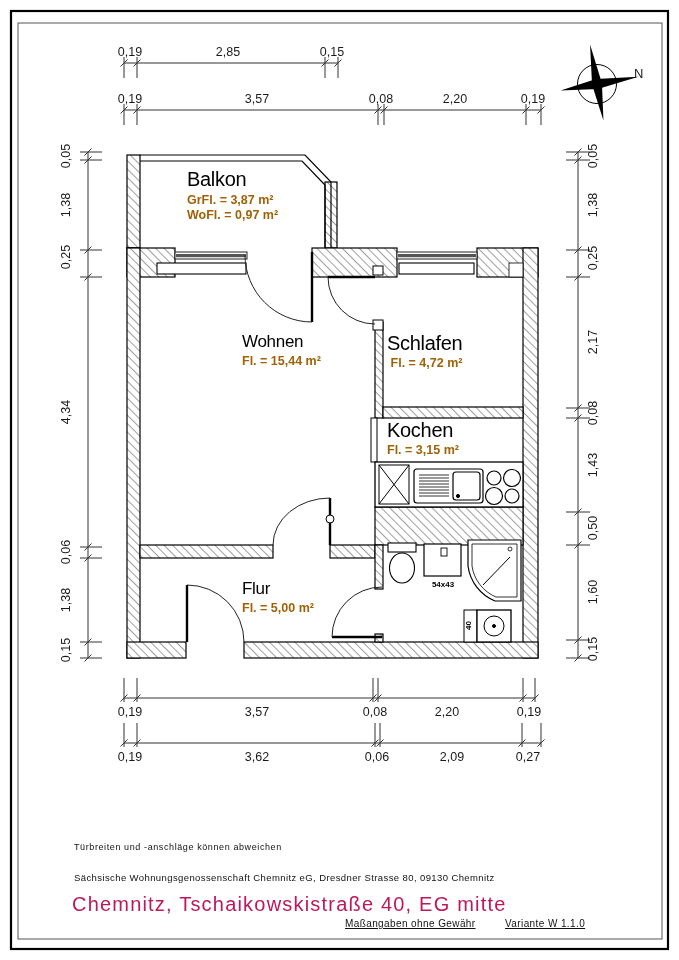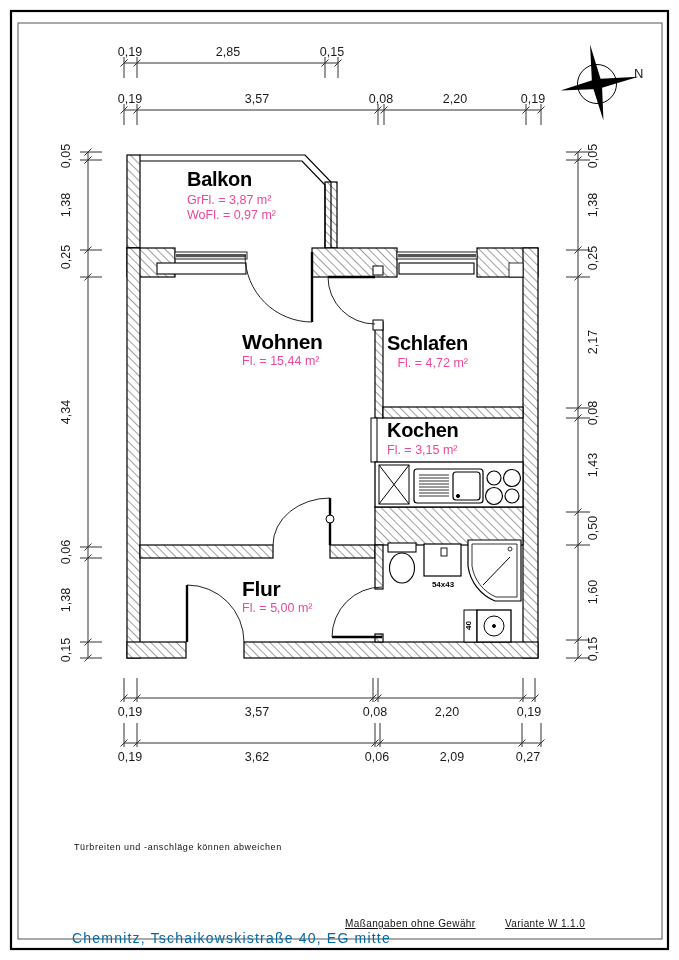--- a/index.html
+++ b/index.html
@@ -7,7 +7,7 @@
         font-family:"Liberation Sans",sans-serif;color:#000;}
   #plan{position:absolute;left:0;top:0;}
   .lbl{position:absolute;white-space:nowrap;}
-  .rtitle{font-weight:700;font-size:20px;line-height:21px;letter-spacing:-0.3px;color:#000;}
+  .rtitle{font-weight:400;font-size:20px;line-height:21px;letter-spacing:-0.3px;color:#000;}
   .rsub{font-weight:400;font-size:12.5px;line-height:15px;color:#ec4899;}
   .big .rtitle{font-size:21px;}
   .fixture-lbl{position:absolute;font-weight:700;font-size:8px;color:#000;text-align:center;}

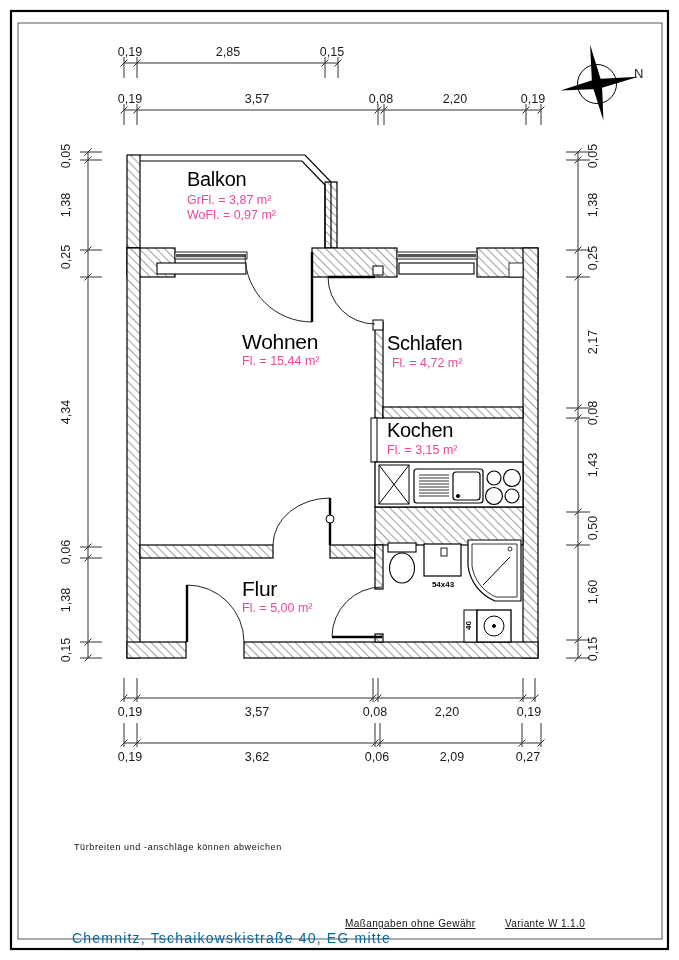--- a/index.html
+++ b/index.html
@@ -8,7 +8,7 @@
   #plan{position:absolute;left:0;top:0;}
   .lbl{position:absolute;white-space:nowrap;}
   .rtitle{font-weight:400;font-size:20px;line-height:21px;letter-spacing:-0.3px;color:#000;}
-  .rsub{font-weight:400;font-size:12.5px;line-height:15px;color:#ec4899;}
+  .rsub{font-weight:700;font-size:12.5px;line-height:15px;color:#a16207;}
   .big .rtitle{font-size:21px;}
   .fixture-lbl{position:absolute;font-weight:700;font-size:8px;color:#000;text-align:center;}
   .foot1{font-size:9px;letter-spacing:0.6px;color:#111;}

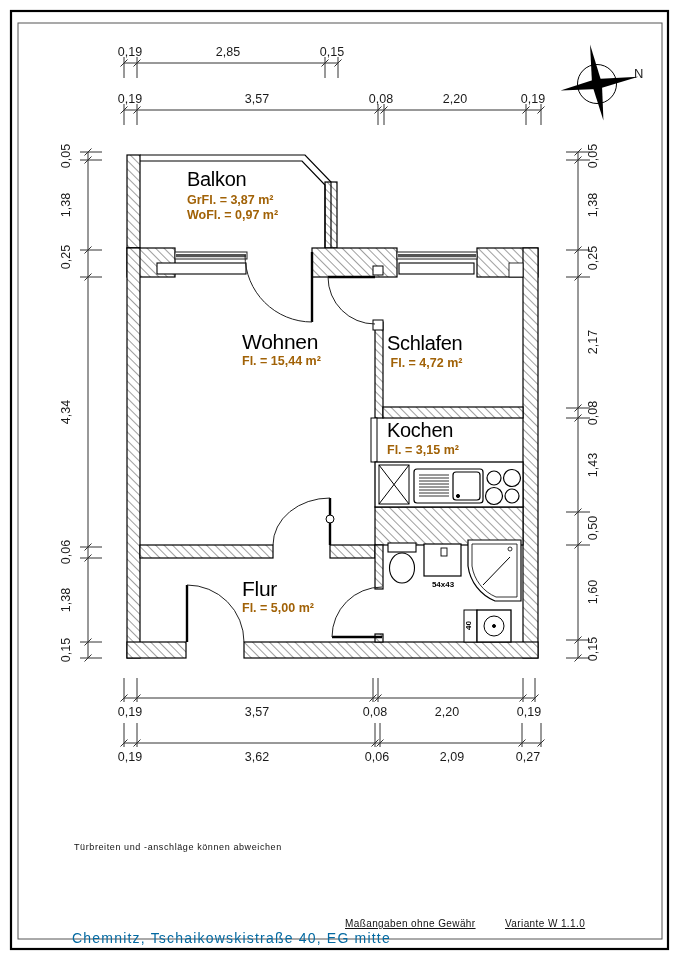--- a/index.html
+++ b/index.html
@@ -9,7 +9,7 @@
   .lbl{position:absolute;white-space:nowrap;}
   .rtitle{font-weight:400;font-size:20px;line-height:21px;letter-spacing:-0.3px;color:#000;}
   .rsub{font-weight:700;font-size:12.5px;line-height:15px;color:#a16207;}
-  .big .rtitle{font-size:21px;}
+  .big .rtitle{font-size:17px;}
   .fixture-lbl{position:absolute;font-weight:700;font-size:8px;color:#000;text-align:center;}
   .foot1{font-size:9px;letter-spacing:0.6px;color:#111;}
   .foot2{font-size:9.5px;letter-spacing:0.4px;color:#111;}

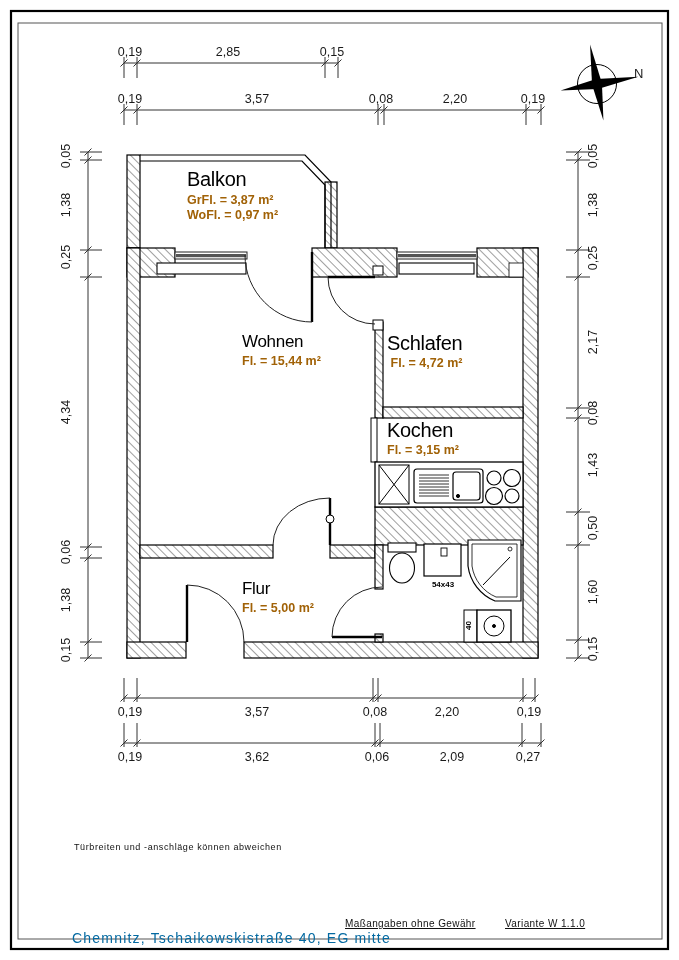--- a/index.html
+++ b/index.html
@@ -306,6 +306,7 @@
 <div class="fixture-lbl" style="left:458px;top:621px;width:20px;transform:rotate(-90deg);">40</div>
 
 <div class="lbl foot1" style="left:74px;top:842px;">Türbreiten und -anschläge können abweichen</div>
+<div class="lbl foot2" style="left:74px;top:872px;">Sächsische Wohnungsgenossenschaft Chemnitz eG, Dresdner Strasse 80, 09130 Chemnitz</div>
 <div class="lbl foot3" style="left:72px;top:893px;">Chemnitz, Tschaikowskistraße 40, EG mitte</div>
 <div class="lbl foot4" style="left:345px;top:918px;">Maßangaben ohne Gewähr</div>
 <div class="lbl foot4" style="left:490px;top:918px;margin-left:15px;">Variante W 1.1.0</div>

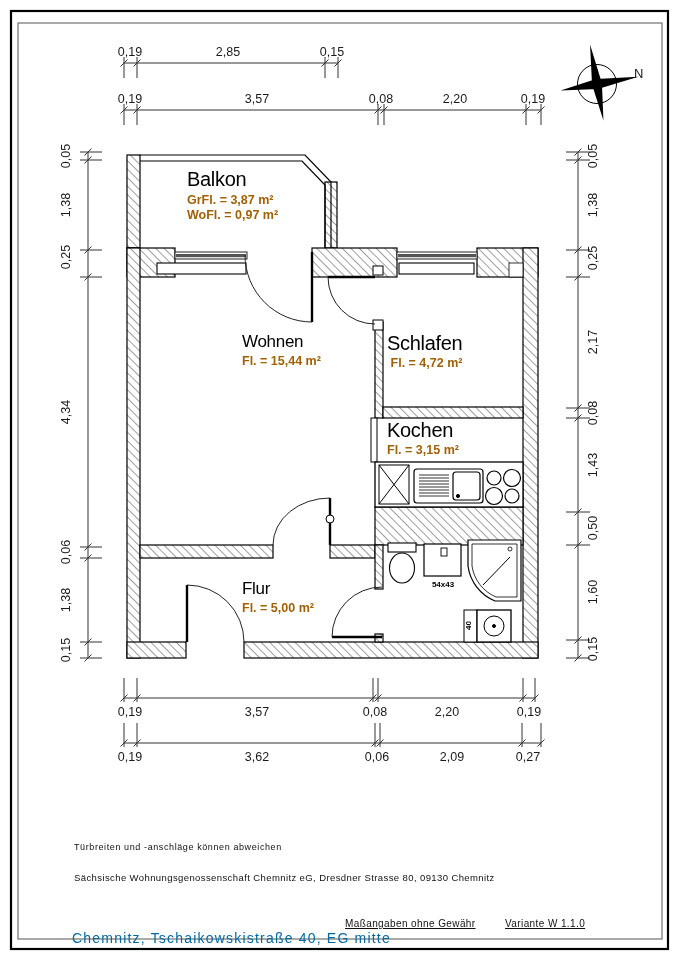--- a/index.html
+++ b/index.html
@@ -13,7 +13,7 @@
   .fixture-lbl{position:absolute;font-weight:700;font-size:8px;color:#000;text-align:center;}
   .foot1{font-size:9px;letter-spacing:0.6px;color:#111;}
   .foot2{font-size:9.5px;letter-spacing:0.4px;color:#111;}
-  .foot3{font-size:14px;letter-spacing:1.2px;color:#0369a1;margin-top:37px;}
+  .foot3{font-size:20px;letter-spacing:1.2px;color:#be185d;}
   .foot4{font-size:10px;letter-spacing:0.4px;color:#111;text-decoration:underline;}
   svg text.dim{font-family:"Liberation Sans",sans-serif;font-size:12.5px;fill:#1a1a1a;}
   svg text.north{font-family:"Liberation Sans",sans-serif;font-size:13px;fill:#222;}

